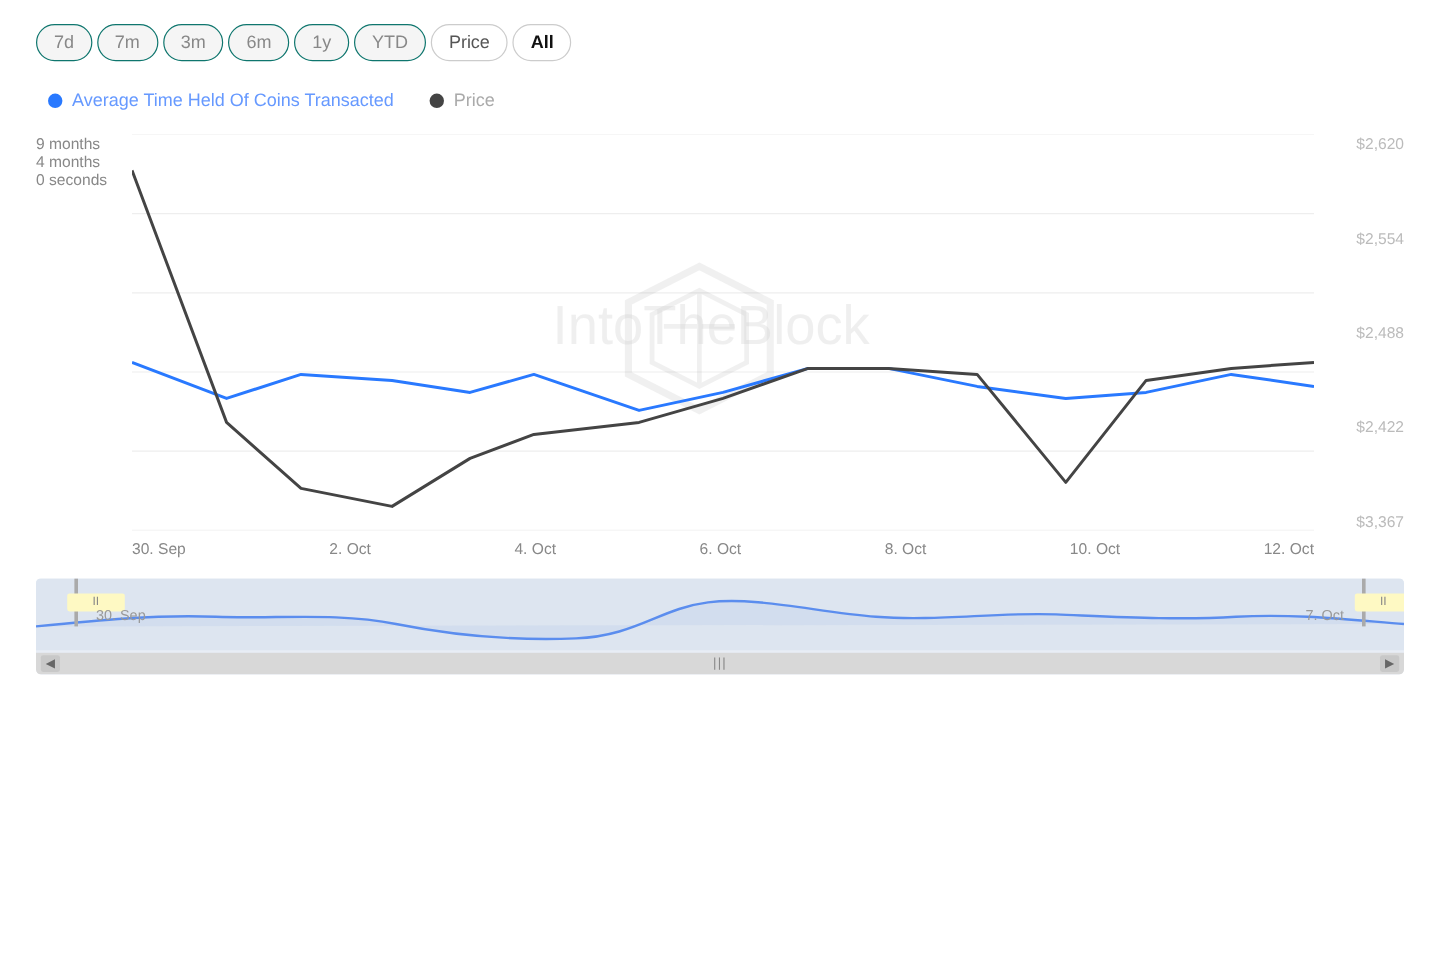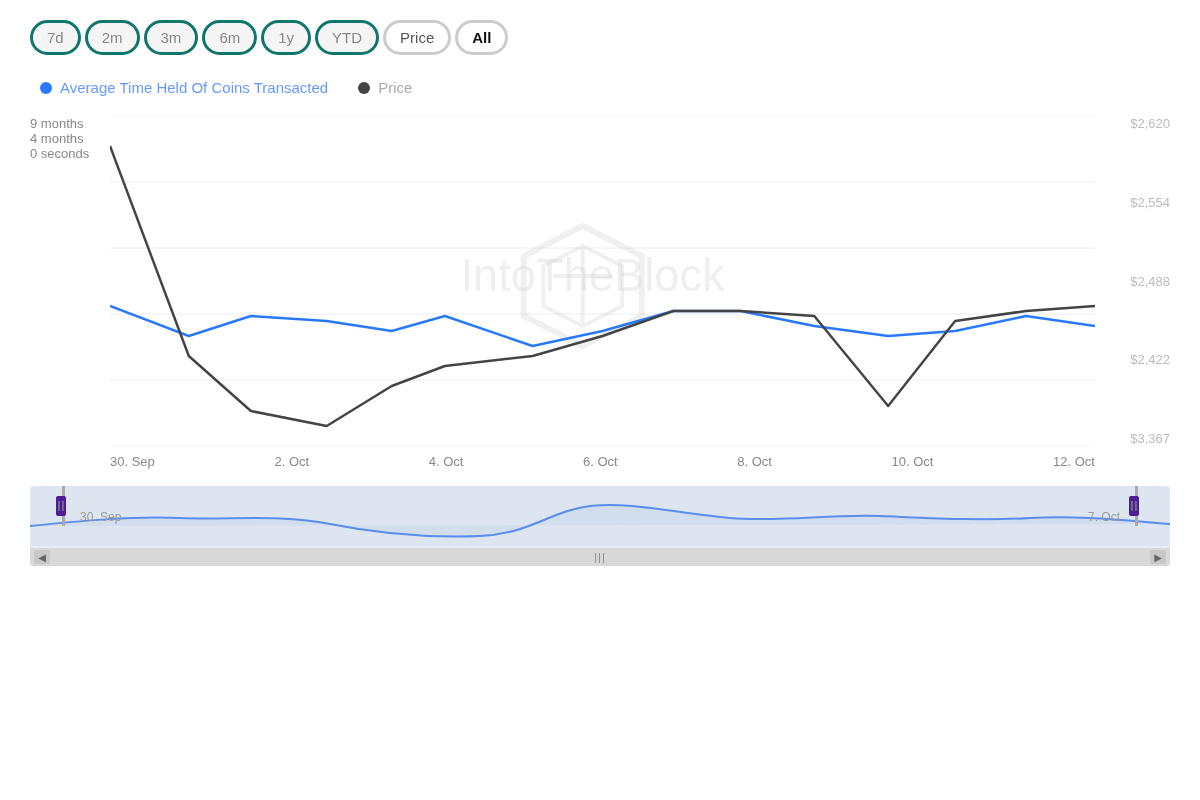--- a/index.html
+++ b/index.html
@@ -30,7 +30,7 @@
     .time-btn {
       padding: 6px 14px;
       border-radius: 20px;
-      border: 3px solid #0f766e;
+      border: 1px solid #0f766e;
       background: #f5f5f5;
       color: #888;
       font-size: 15px;

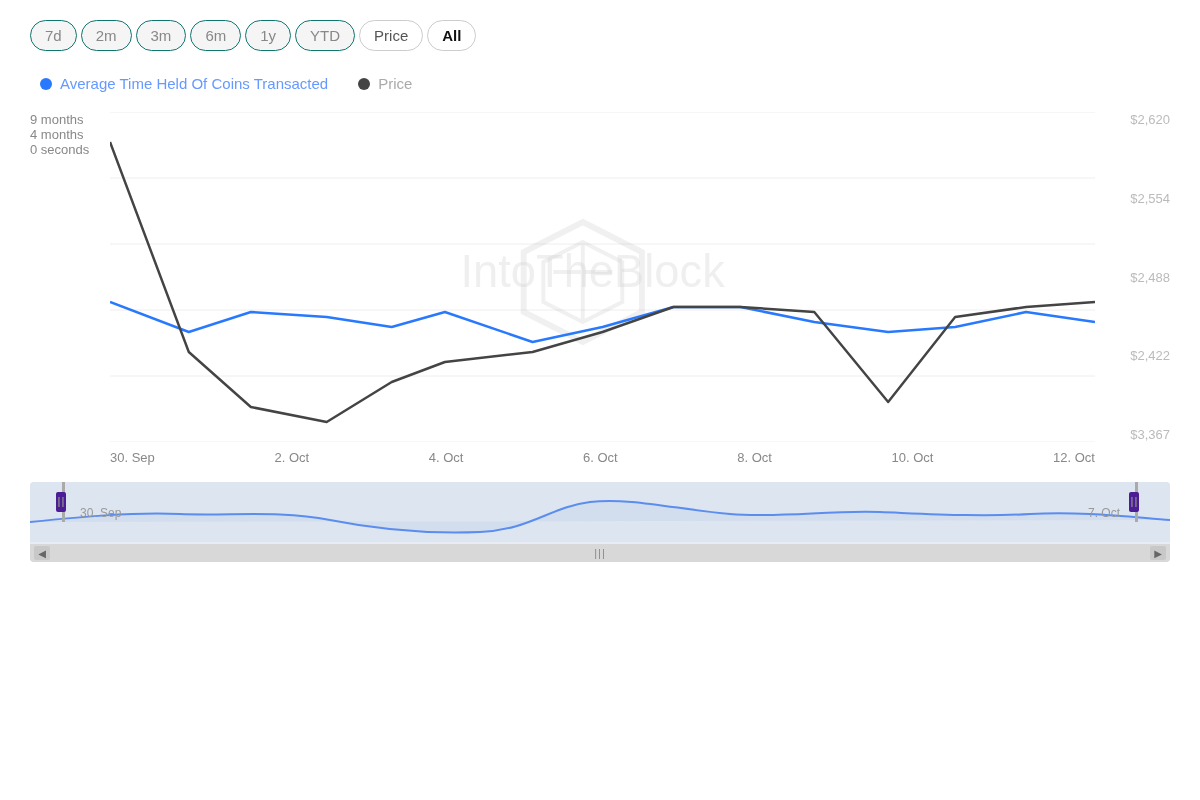--- a/index.html
+++ b/index.html
@@ -258,7 +258,7 @@
 
   <div class="time-filters">
     <button class="time-btn">7d</button>
-    <button class="time-btn">2m</button>
+    <button class="time-btn">7m</button>
     <button class="time-btn">3m</button>
     <button class="time-btn">6m</button>
     <button class="time-btn">1y</button>

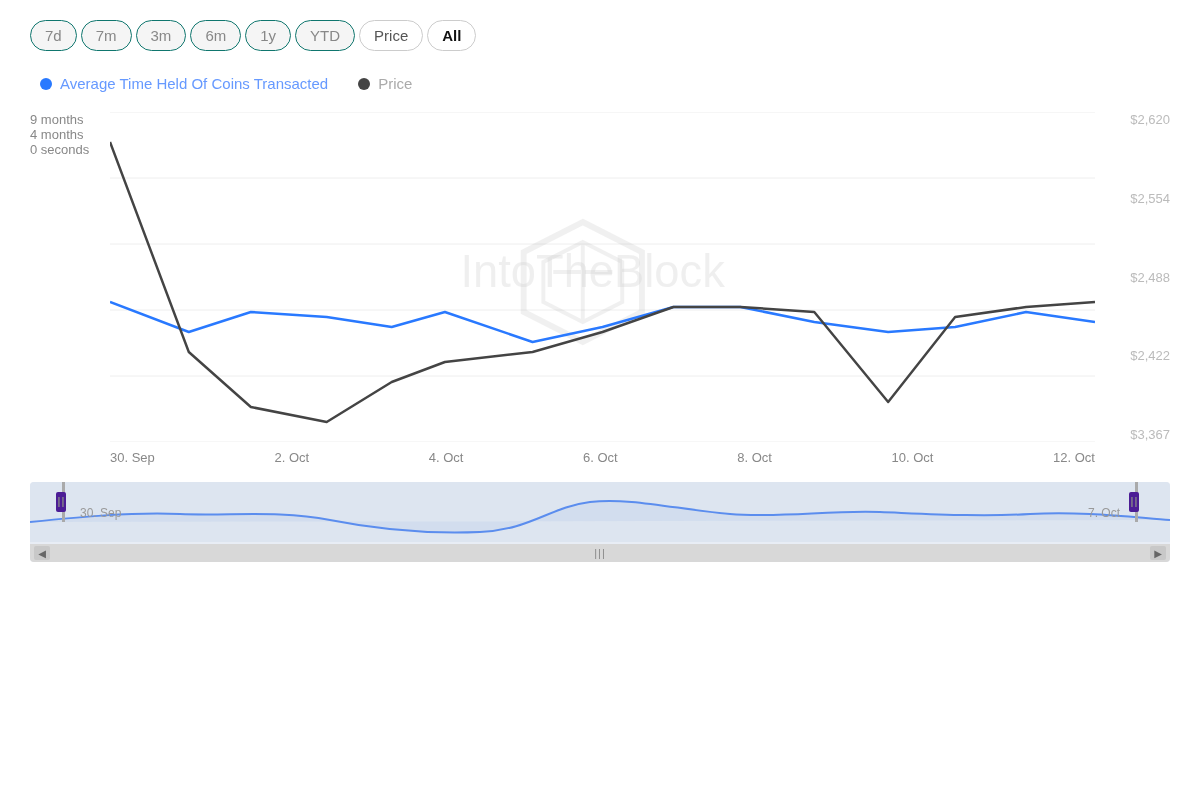--- a/index.html
+++ b/index.html
@@ -195,12 +195,12 @@
       justify-content: center;
     }
     .handle-grip {
-      font-size: 14px;
+      font-size: 10px;
       color: #888;
       writing-mode: horizontal-tb;
-      background: #4c1d95;
+      background: #fef9c3;
       border-radius: 2px;
-      padding: 2px 1px;
+      padding: 2px 21px;
       position: absolute;
       top: 50%;
       left: -6px;

